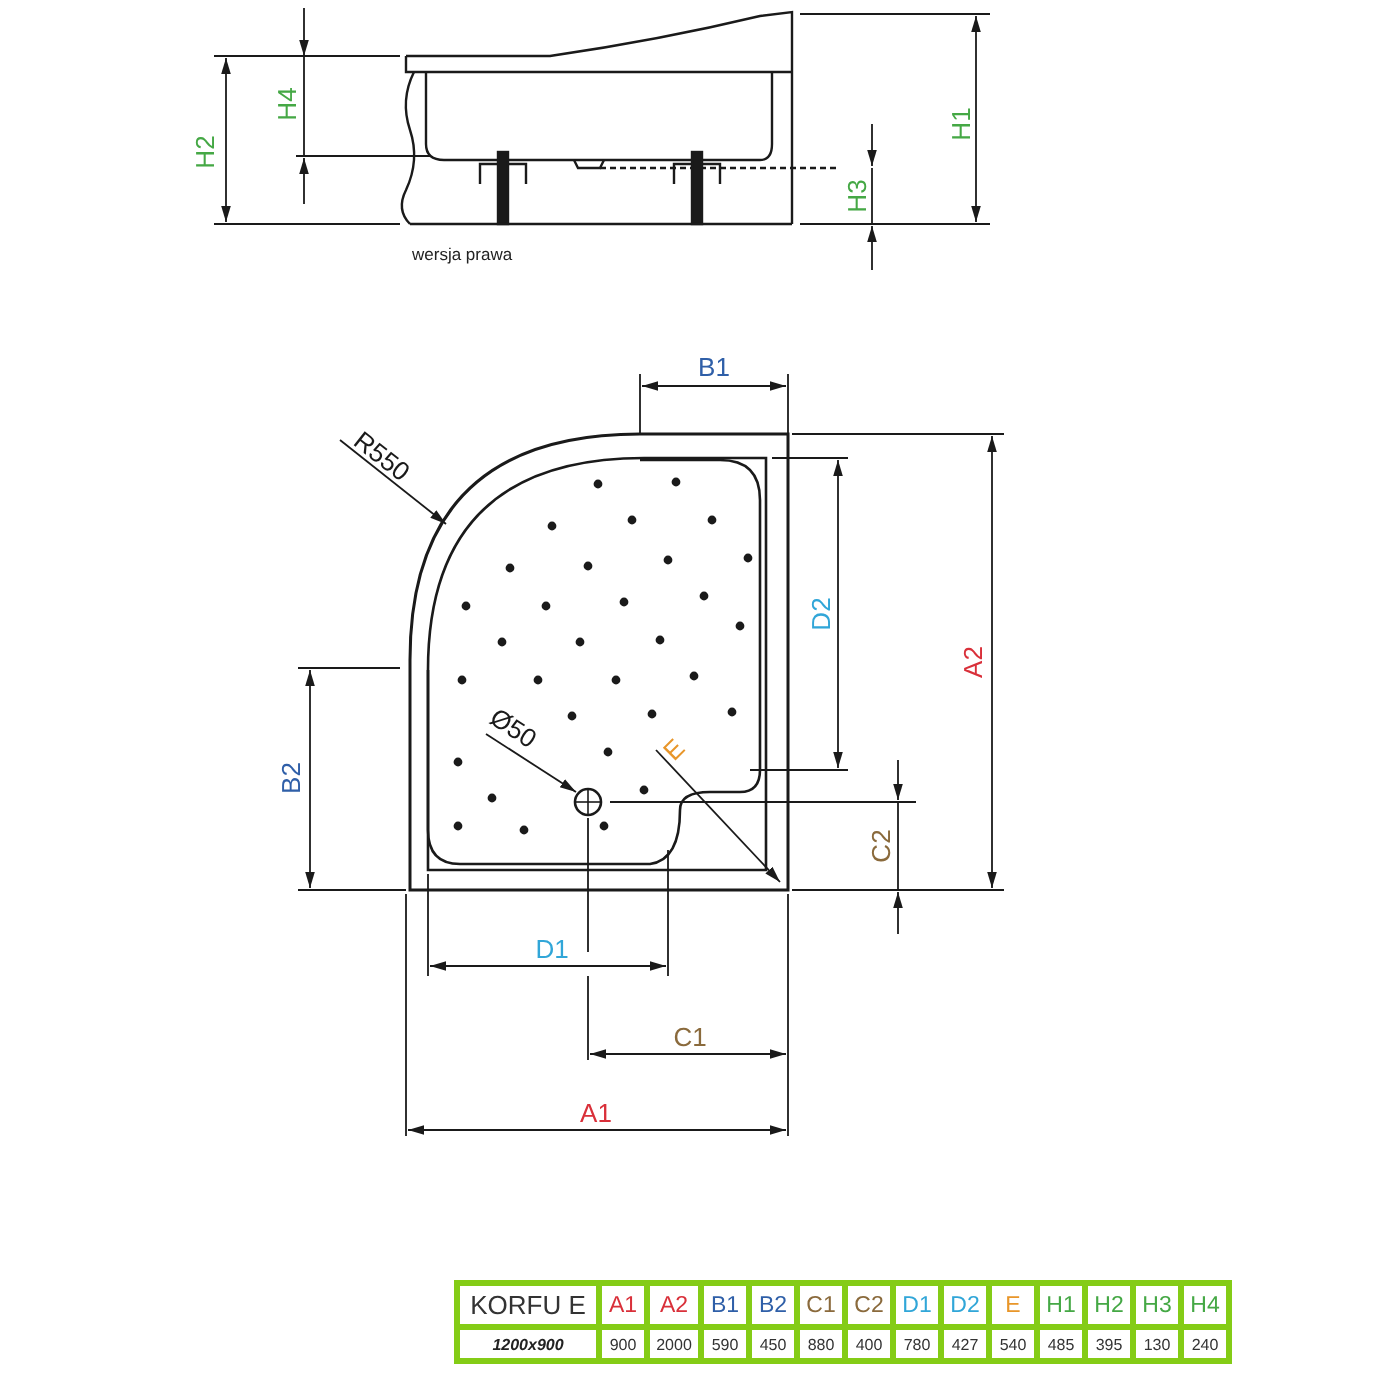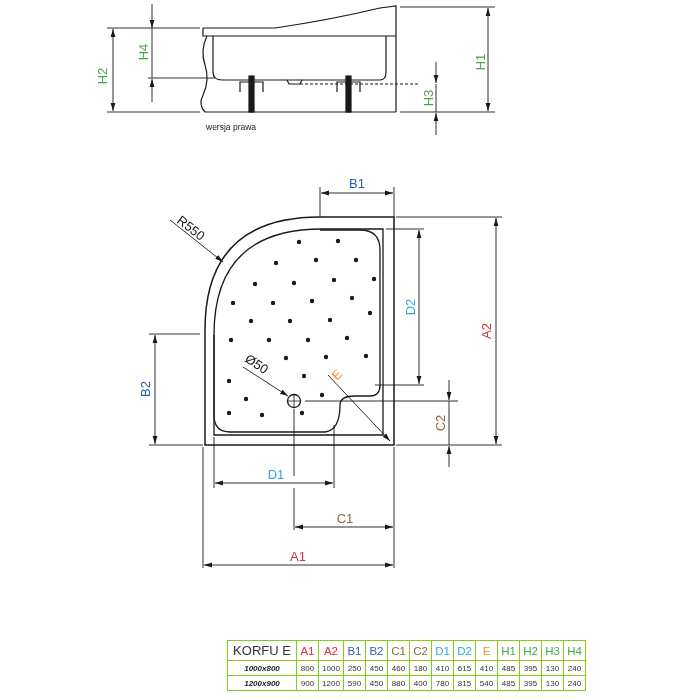--- a/index.html
+++ b/index.html
@@ -10,7 +10,7 @@
     .caption { font-family: "Liberation Sans", sans-serif; font-size: 8.5px; fill: #222; }
     #spec-table { position: absolute; left: 227px; top: 640px; border-collapse: collapse;
                   font-family: "Liberation Sans", sans-serif; }
-    #spec-table td, #spec-table th { border: 1px solid #84cc16; padding: 0; text-align: center;
+    #spec-table td, #spec-table th { border: 3px solid #84cc16; padding: 0; text-align: center;
                   font-weight: normal; }
     #spec-table th { height: 19px; font-size: 11.5px; }
     #spec-table td { height: 14px; font-size: 8px; color: #333; }

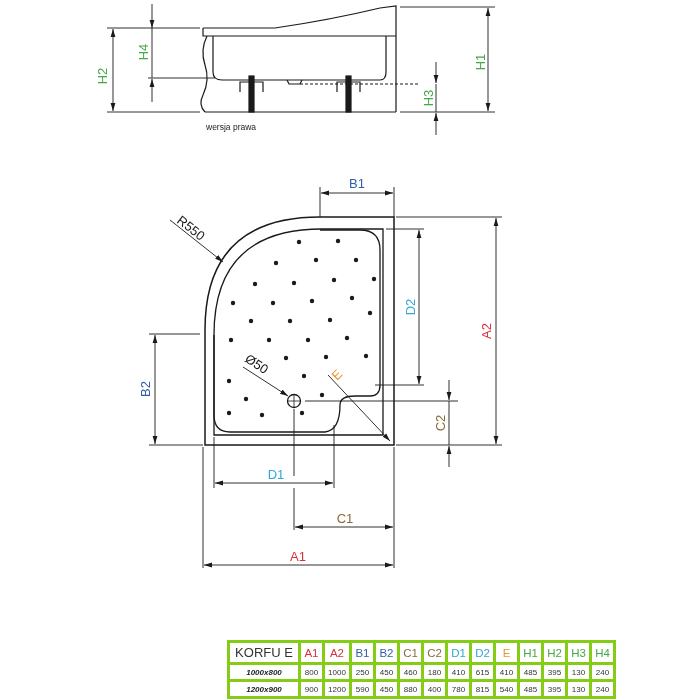--- a/index.html
+++ b/index.html
@@ -194,22 +194,6 @@
     <th class="col" style="color:#45a845">H4</th>
   </tr>
   <tr>
-    <td class="model-cell">1000x800</td>
-    <td>800</td>
-    <td>1000</td>
-    <td>250</td>
-    <td>450</td>
-    <td>460</td>
-    <td>180</td>
-    <td>410</td>
-    <td>615</td>
-    <td>410</td>
-    <td>485</td>
-    <td>395</td>
-    <td>130</td>
-    <td>240</td>
-  </tr>
-  <tr>
     <td class="model-cell">1200x900</td>
     <td>900</td>
     <td>1200</td>

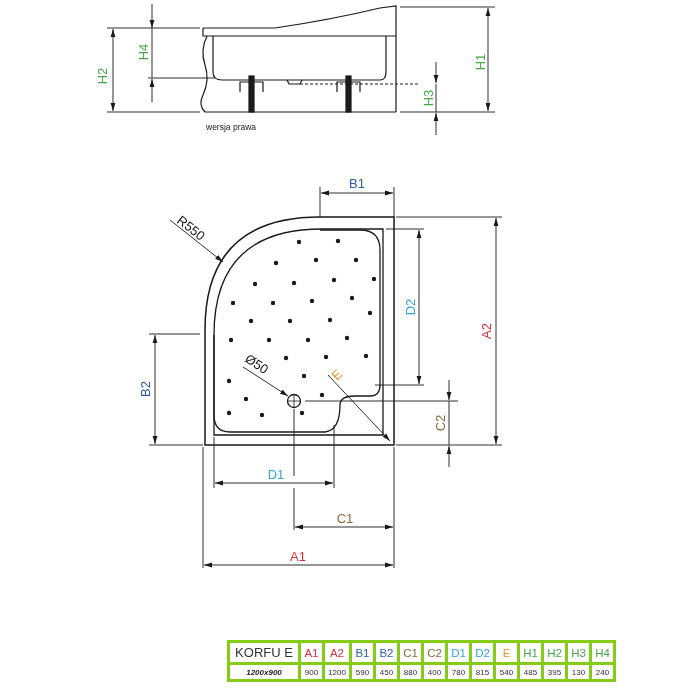--- a/index.html
+++ b/index.html
@@ -196,7 +196,7 @@
   <tr>
     <td class="model-cell">1200x900</td>
     <td>900</td>
-    <td>1200</td>
+    <td>2000</td>
     <td>590</td>
     <td>450</td>
     <td>880</td>

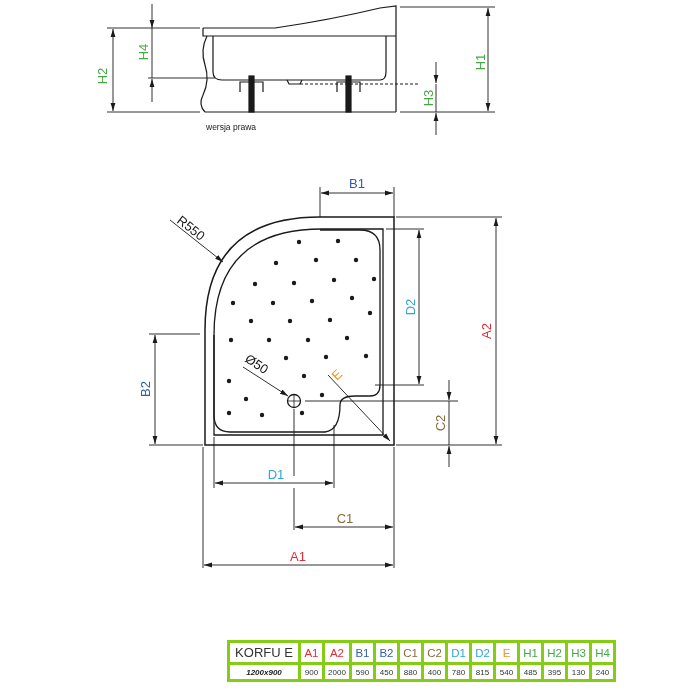--- a/index.html
+++ b/index.html
@@ -202,7 +202,7 @@
     <td>880</td>
     <td>400</td>
     <td>780</td>
-    <td>815</td>
+    <td>427</td>
     <td>540</td>
     <td>485</td>
     <td>395</td>

